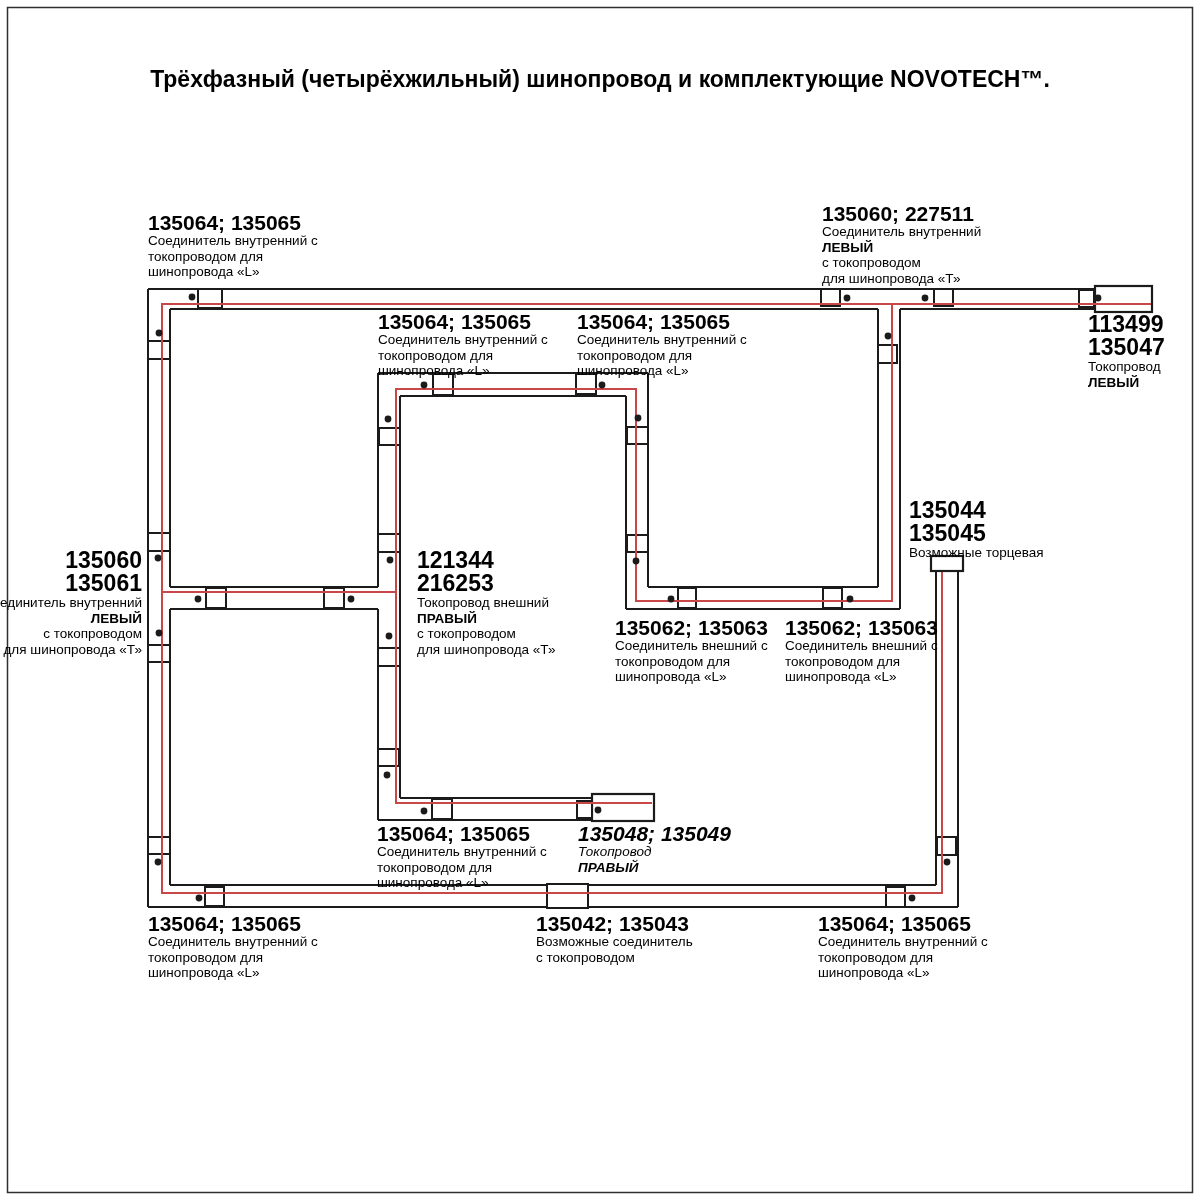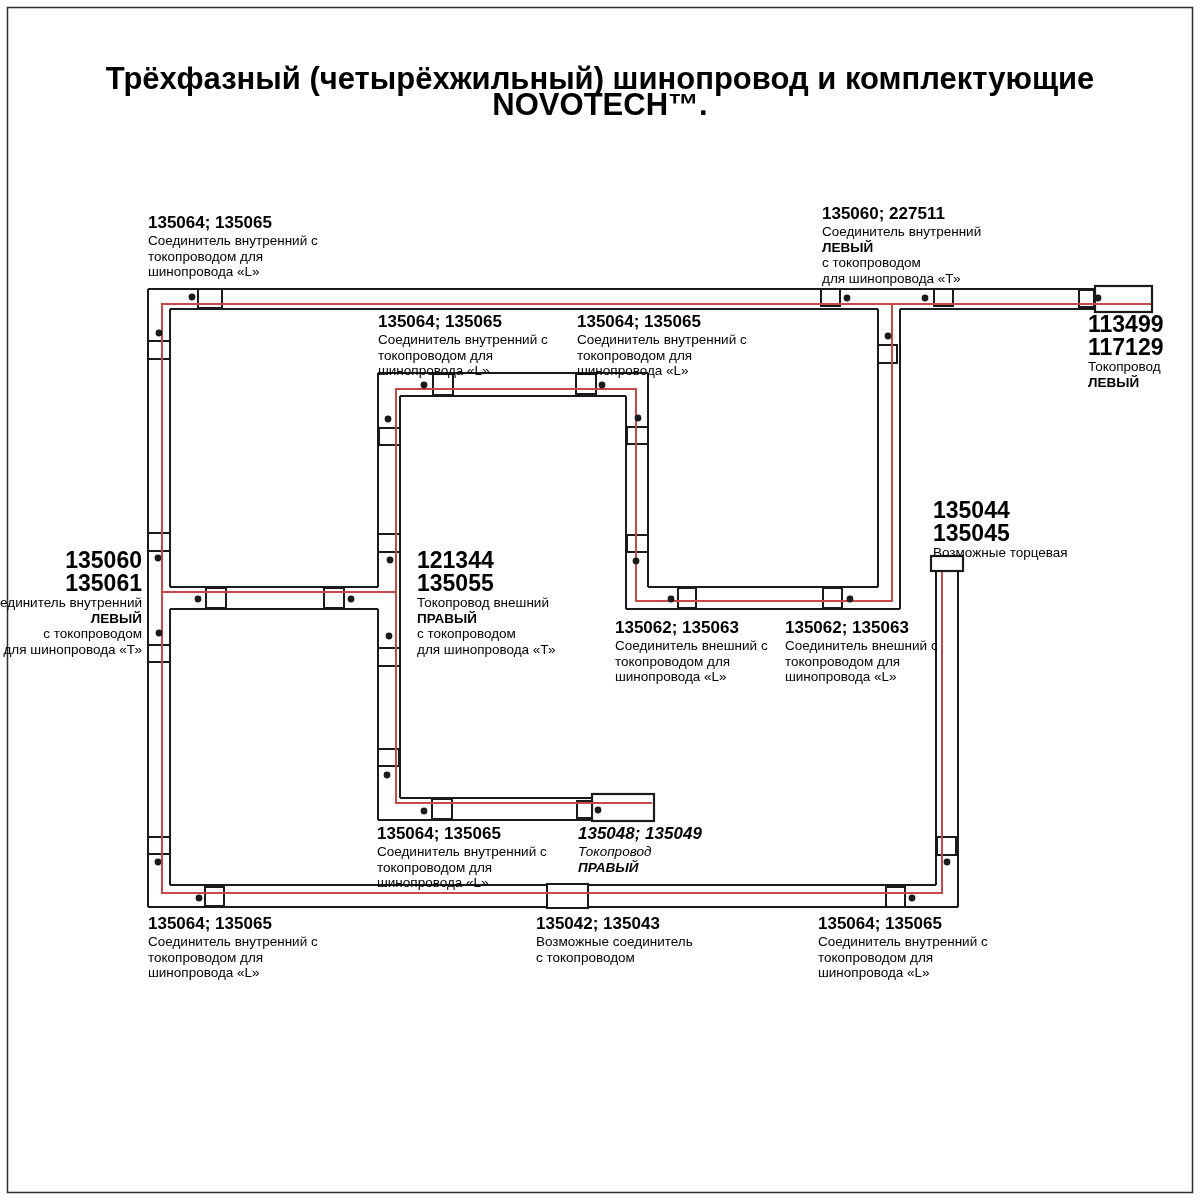--- a/index.html
+++ b/index.html
@@ -6,7 +6,7 @@
   .stage{position:relative;width:1200px;height:1200px;background:#fff;overflow:hidden;
          font-family:"Liberation Sans", sans-serif;color:#000;}
   .title-line{position:absolute;left:0;width:1200px;text-align:center;
-              font-weight:bold;font-size:31px;line-height:26px;}
+              font-weight:bold;font-size:23px;line-height:26px;}
   #title1{top:66px;}
   #title2{top:102px;}
   #diagram-svg{position:absolute;left:0;top:0;}

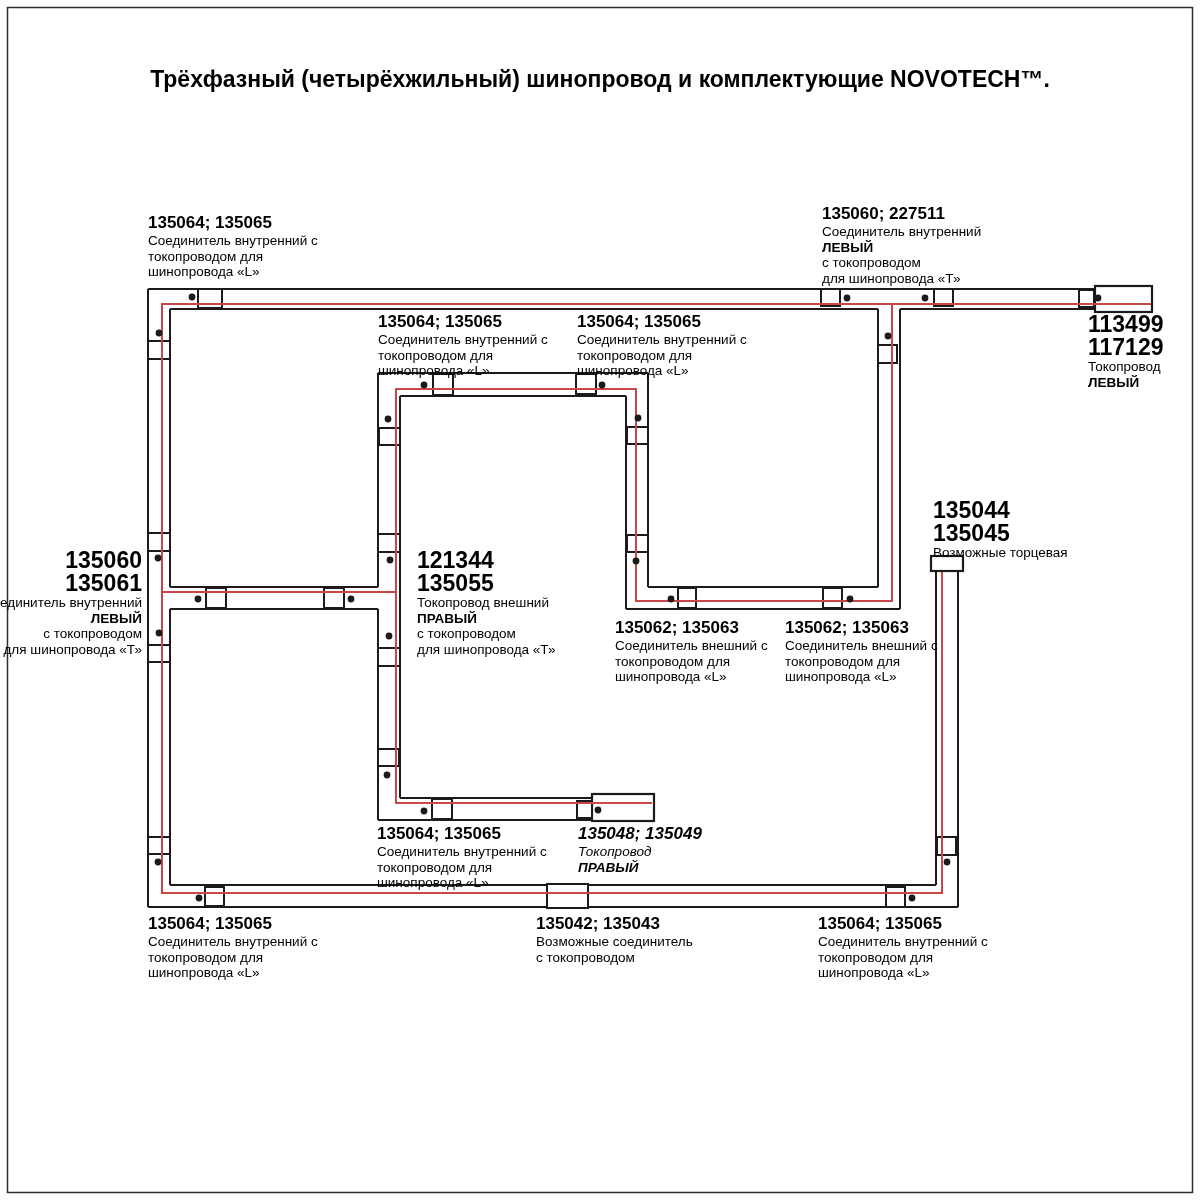--- a/index.html
+++ b/index.html
@@ -18,7 +18,7 @@
   .pborder{fill:none;stroke:#2e2e2e;stroke-width:1.5;}
   .label{position:absolute;white-space:nowrap;}
   .label.right{text-align:right;}
-  .label .code{font-weight:bold;font-size:17px;line-height:21px;}
+  .label .code{font-weight:bold;font-size:21px;line-height:21px;}
   .label.big .code{font-size:23px;line-height:23px;}
   .label .sub{font-size:13.5px;line-height:15.5px;}
   .label .sub.b{font-weight:bold;}

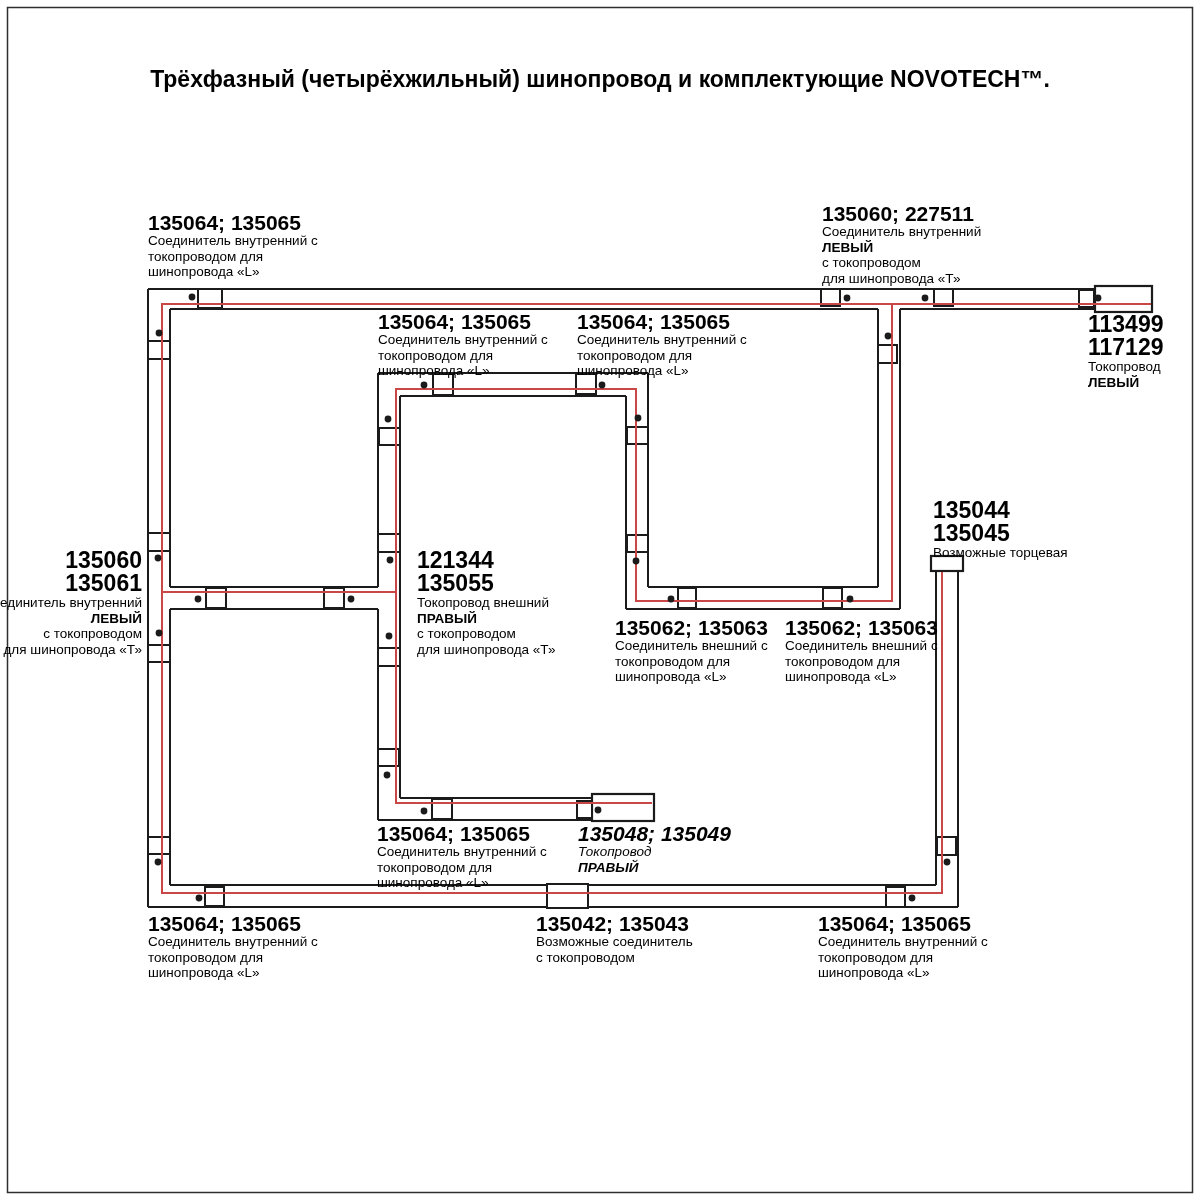--- a/index.html
+++ b/index.html
@@ -153,7 +153,7 @@
       </div>
       <div class="label big" style="left: 1088px; top: 313px;">
         <div class="code">113499</div>
-        <div class="code">117129</div>
+        <div class="code">135047</div>
         <div class="sub">Токопровод</div>
         <div class="sub b">ЛЕВЫЙ</div>
       </div>

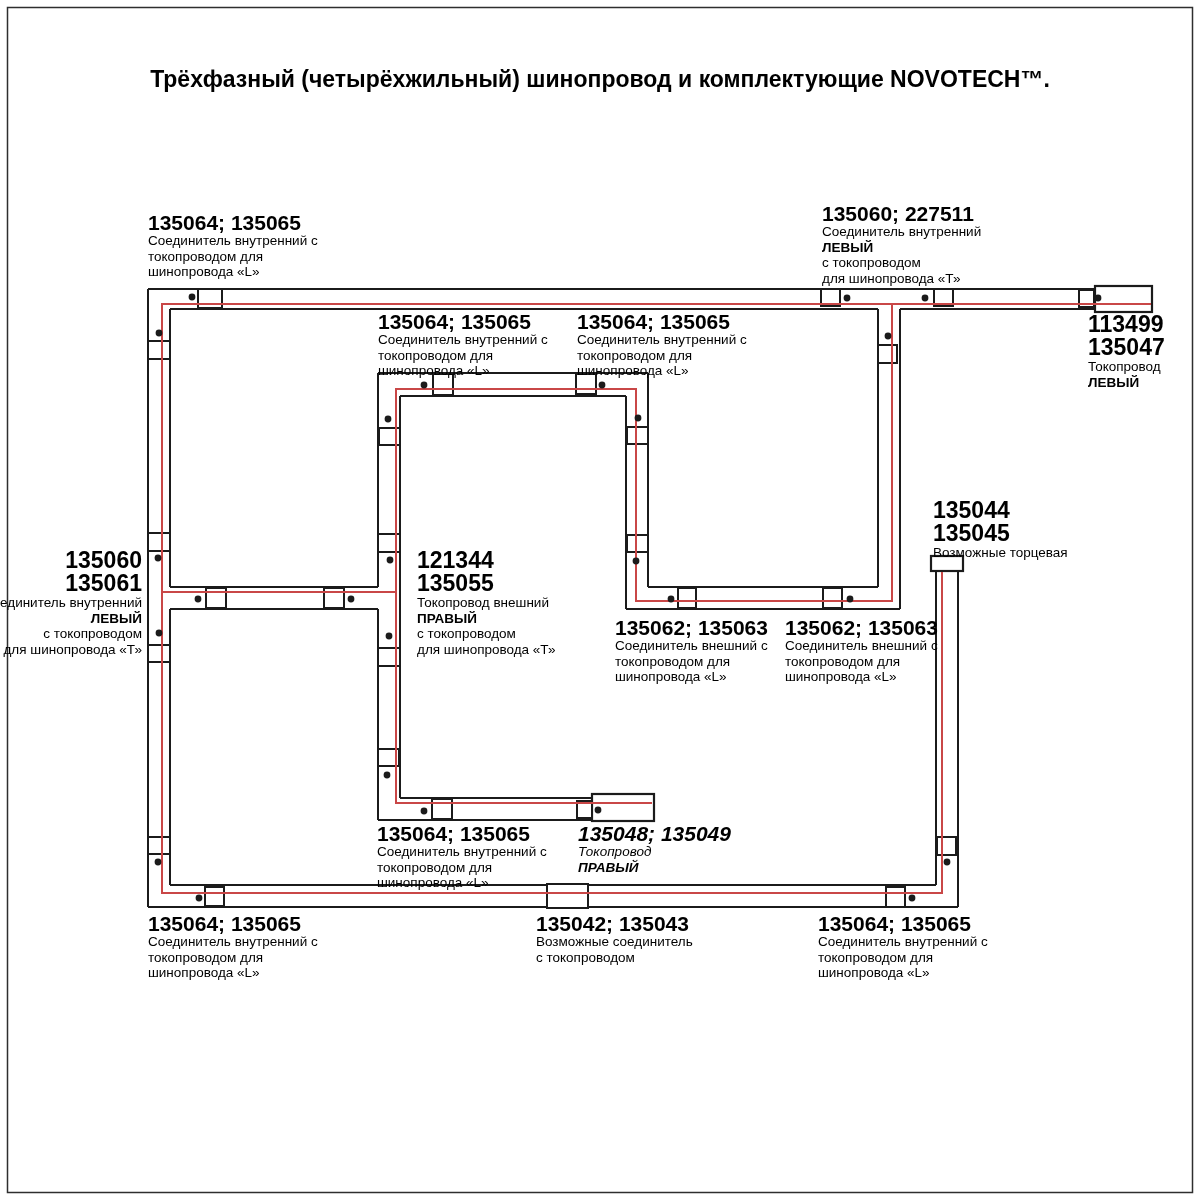--- a/index.html
+++ b/index.html
@@ -185,7 +185,7 @@
         <div class="sub">с токопроводом</div>
         <div class="sub">для шинопровода «Т»</div>
       </div>
-      <div class="label big" style="left: 933px; top: 499px;">
+      <div class="label big" style="left: 909px; top: 499px;">
         <div class="code">135044</div>
         <div class="code">135045</div>
         <div class="sub">Возможные торцевая</div>

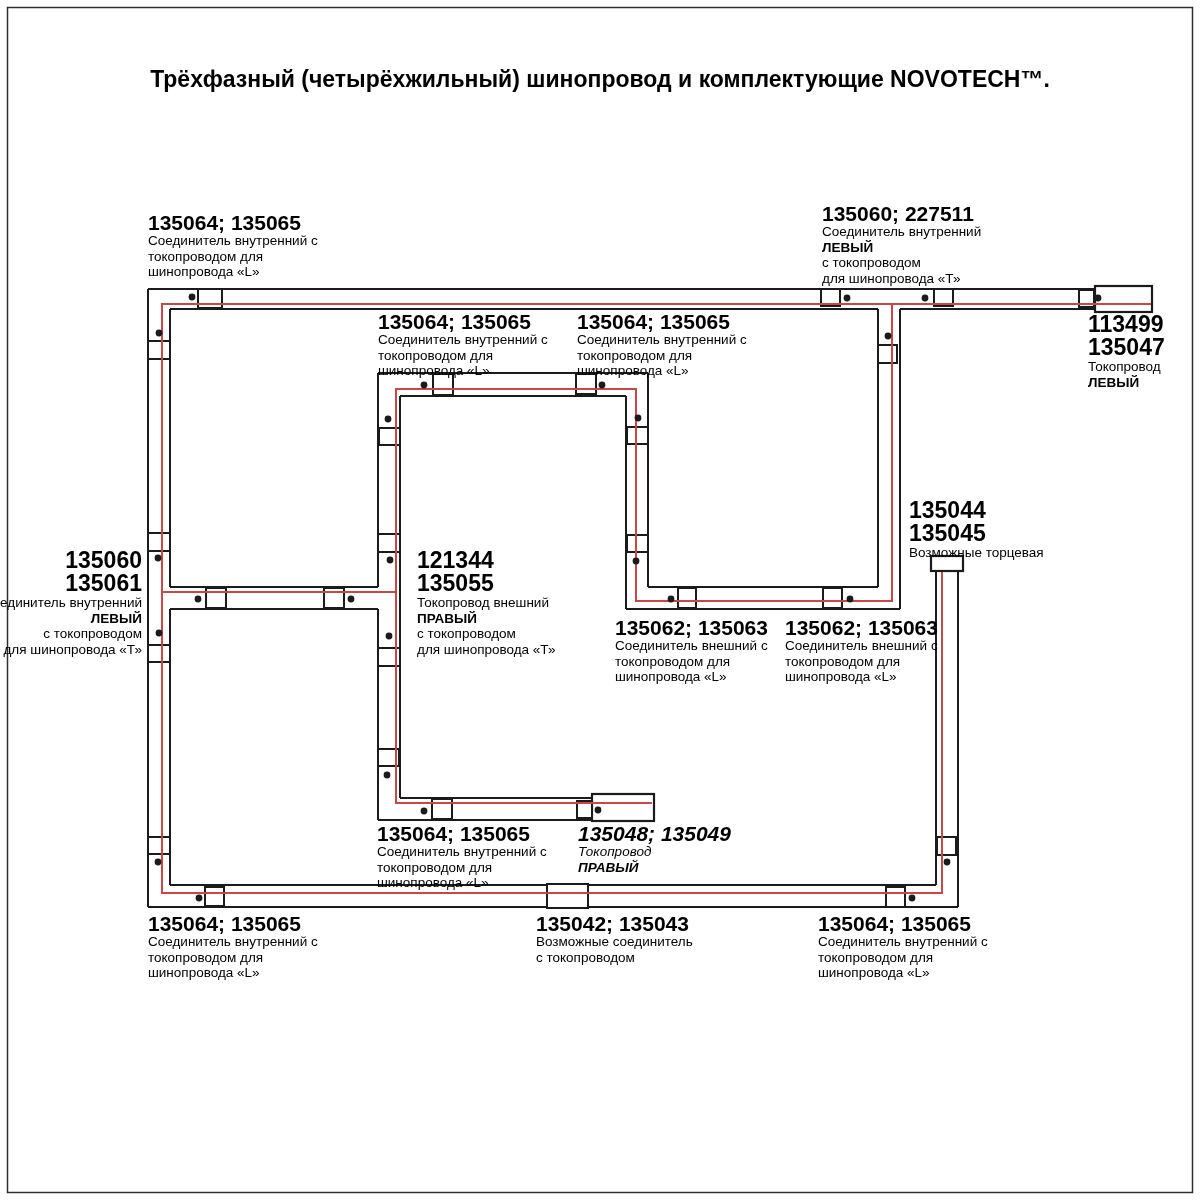--- a/index.html
+++ b/index.html
@@ -179,7 +179,7 @@
       </div>
       <div class="label big" style="left: 417px; top: 549px;">
         <div class="code">121344</div>
-        <div class="code">135055</div>
+        <div class="code">216253</div>
         <div class="sub">Токопровод внешний</div>
         <div class="sub b">ПРАВЫЙ</div>
         <div class="sub">с токопроводом</div>

